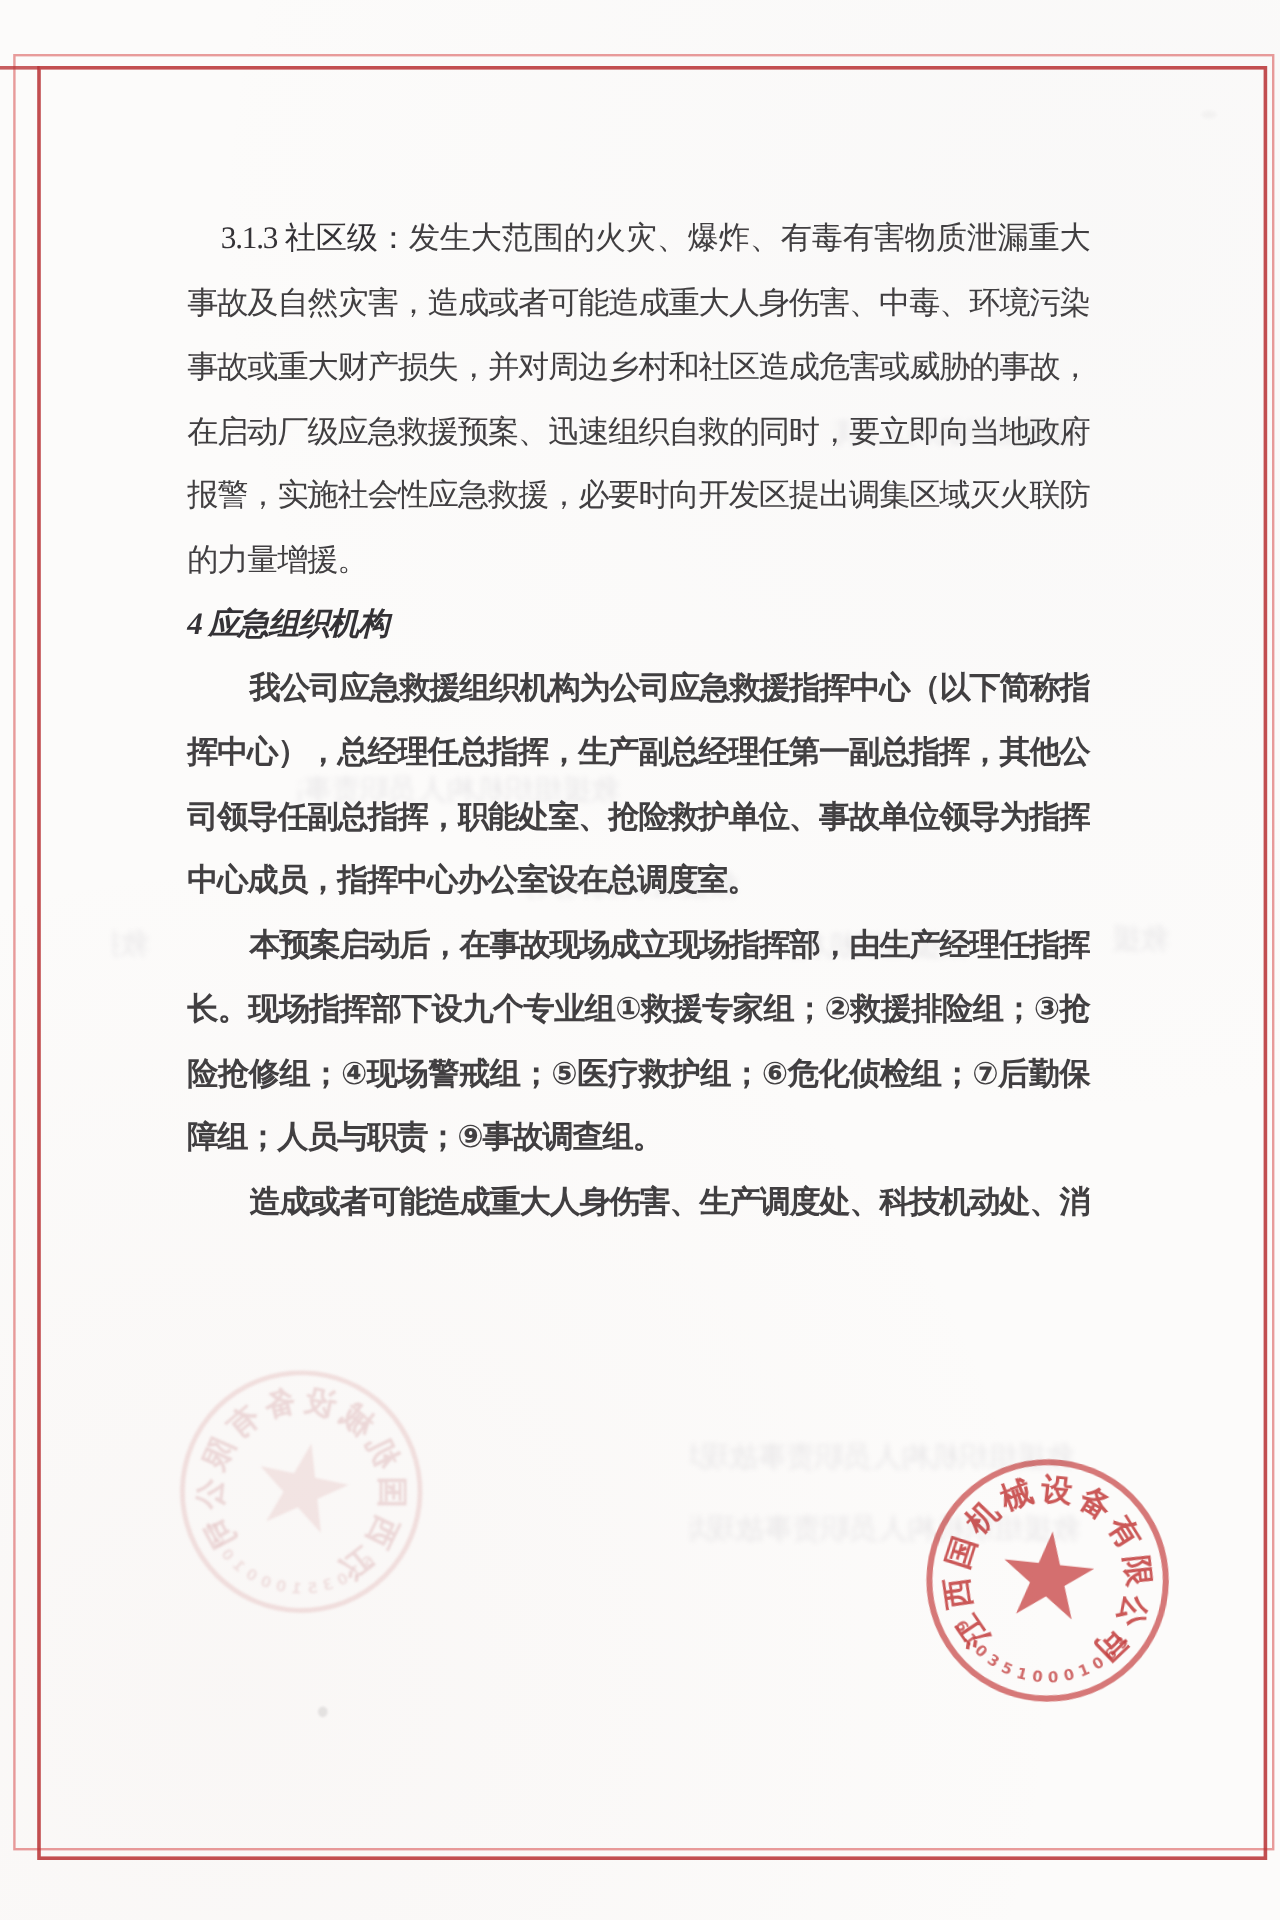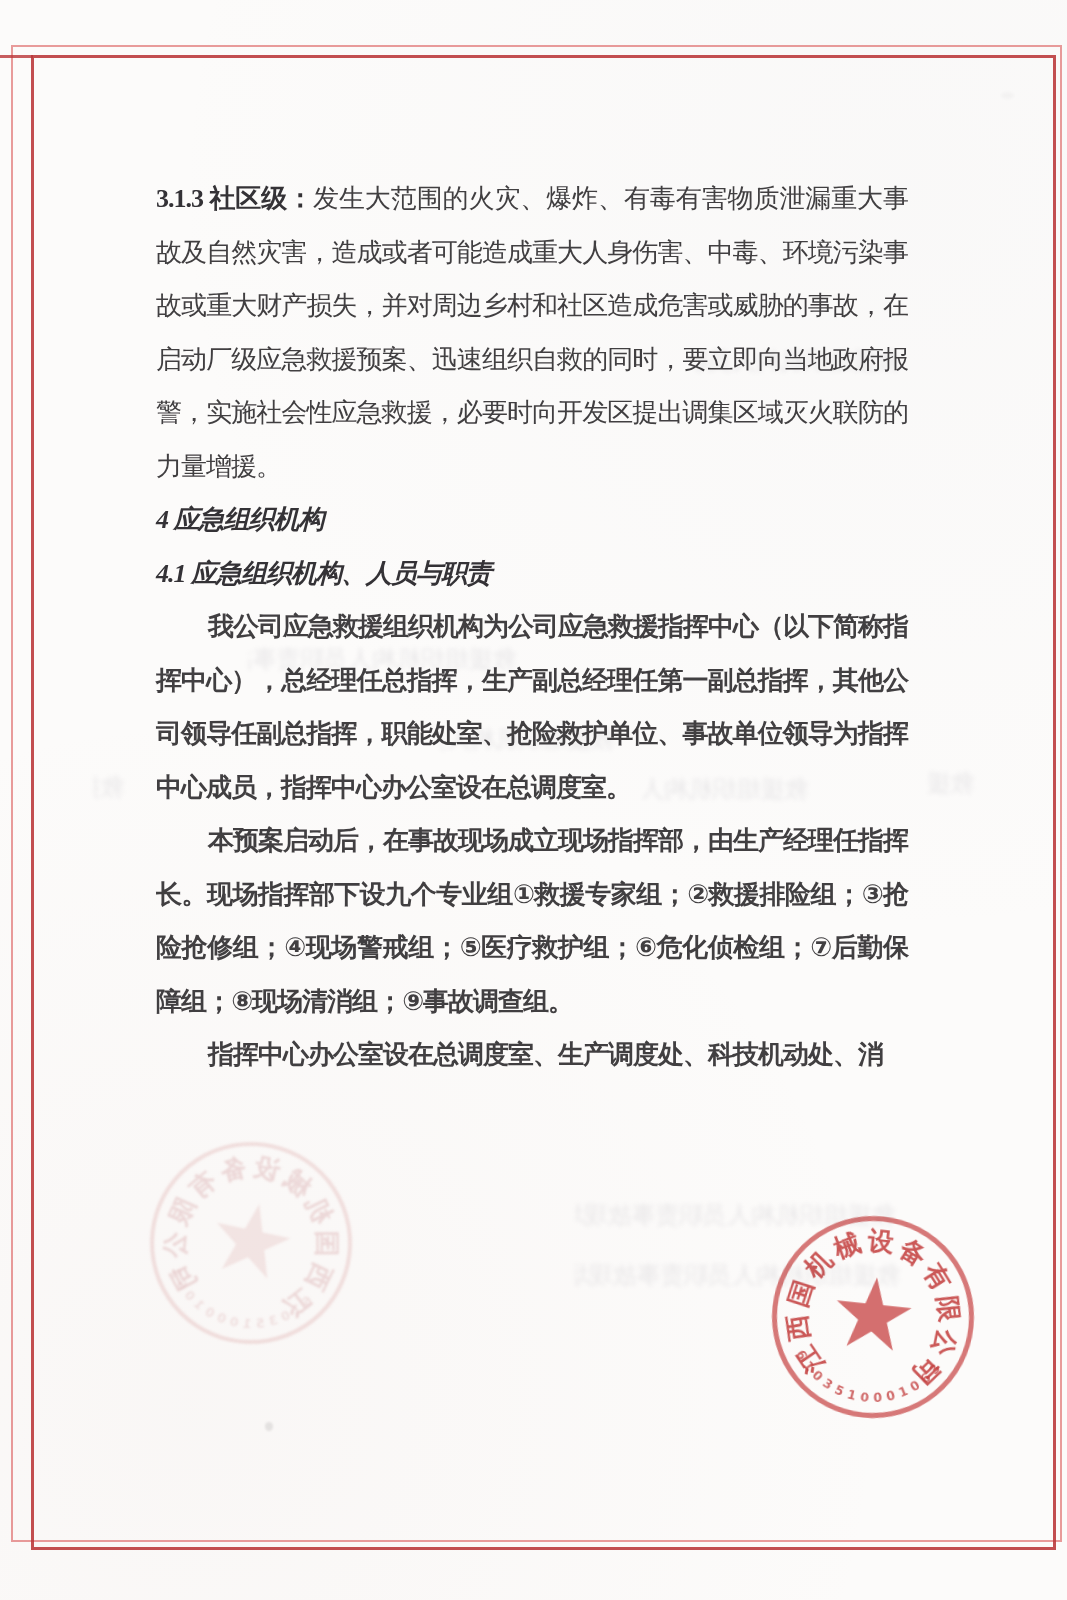--- a/index.html
+++ b/index.html
@@ -36,7 +36,7 @@
   .doc p{margin:0;}
   .doc .ind{text-indent:2em;font-weight:bold;}
   .doc .hd{font-weight:700;color:#343236;font-style:italic;}
-  .doc .lead{font-weight:700;color:#343236;}
+  .doc .lead{font-weight:400;color:#343236;margin-left:28px;}
   
   .ghost-line{
     position:absolute;height:27px;overflow:hidden;white-space:nowrap;

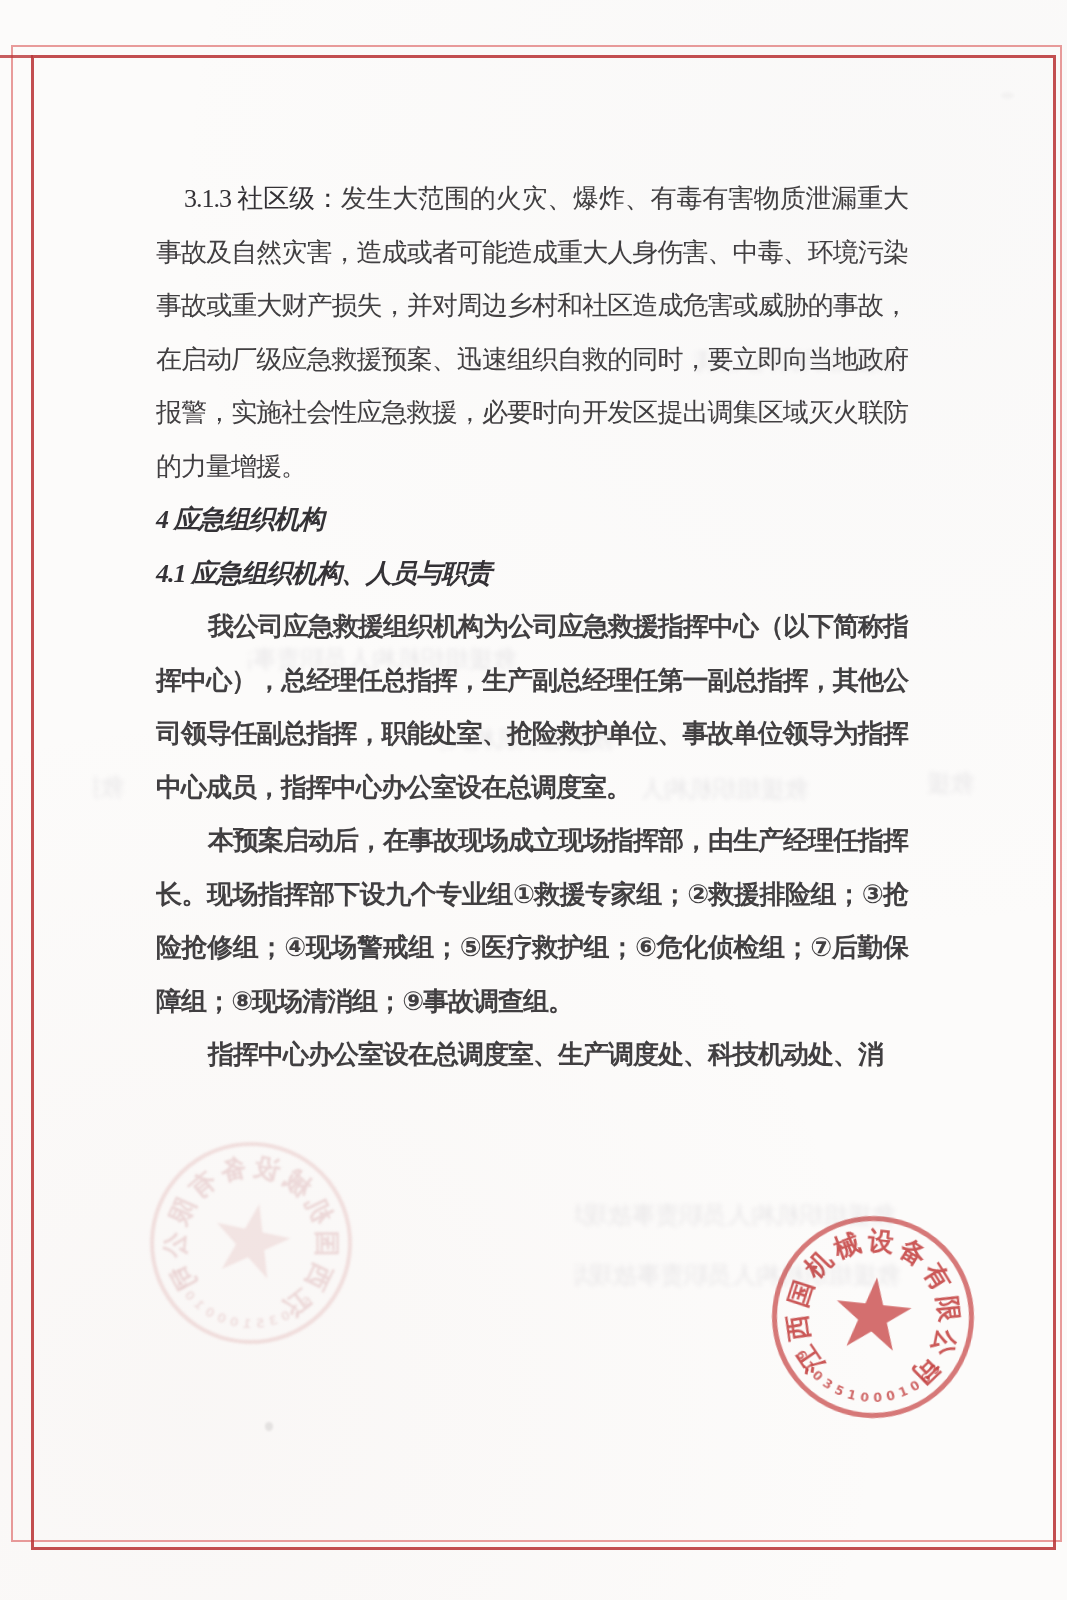--- a/index.html
+++ b/index.html
@@ -104,7 +104,6 @@
   <div class="doc">
     <p><b class="lead">3.1.3 社区级：</b><span>发生大范围的火灾、爆炸、有毒有害物质泄漏重大事故及自然灾害，造成或者可能造成重大人身伤害、中毒、环境污染事故或重大财产损失，并对周边乡村和社区造成危害或威胁的事故，在启动厂级应急救援预案、迅速组织自救的同时，要立即向当地政府报警，实施社会性应急救援，必要时向开发区提出调集区域灭火联防的力量增援。</span></p>
     <p class="hd">4 应急组织机构</p>
-    <p class="hd">4.1 应急组织机构、人员与职责</p>
     <p class="ind">我公司应急救援组织机构为公司应急救援指挥中心（以下简称指挥中心），总经理任总指挥，生产副总经理任第一副总指挥，其他公司领导任副总指挥，职能处室、抢险救护单位、事故单位领导为指挥中心成员，指挥中心办公室设在总调度室。</p>
     <p class="ind">本预案启动后，在事故现场成立现场指挥部，由生产经理任指挥长。现场指挥部下设九个专业组①救援专家组；②救援排险组；③抢险抢修组；④现场警戒组；⑤医疗救护组；⑥危化侦检组；⑦后勤保障组；⑧现场清消组；⑨事故调查组。</p>
     <p class="ind">指挥中心办公室设在总调度室、生产调度处、科技机动处、消</p>

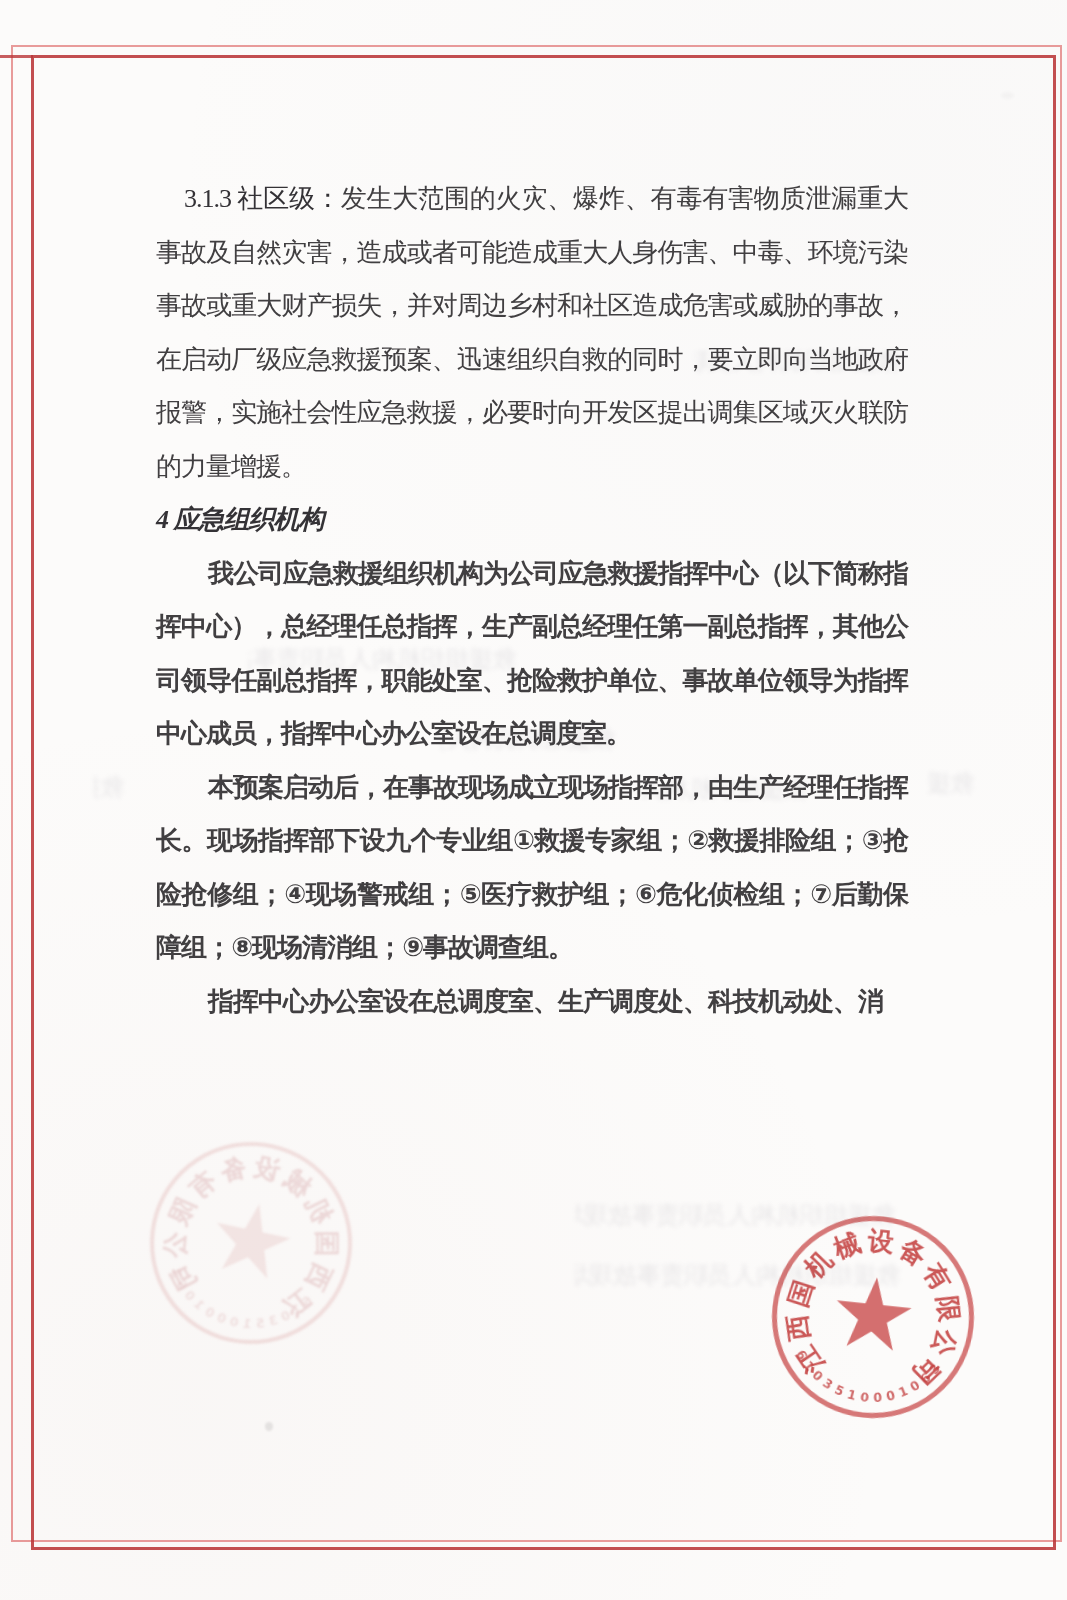--- a/index.html
+++ b/index.html
@@ -105,7 +105,7 @@
     <p><b class="lead">3.1.3 社区级：</b><span>发生大范围的火灾、爆炸、有毒有害物质泄漏重大事故及自然灾害，造成或者可能造成重大人身伤害、中毒、环境污染事故或重大财产损失，并对周边乡村和社区造成危害或威胁的事故，在启动厂级应急救援预案、迅速组织自救的同时，要立即向当地政府报警，实施社会性应急救援，必要时向开发区提出调集区域灭火联防的力量增援。</span></p>
     <p class="hd">4 应急组织机构</p>
     <p class="ind">我公司应急救援组织机构为公司应急救援指挥中心（以下简称指挥中心），总经理任总指挥，生产副总经理任第一副总指挥，其他公司领导任副总指挥，职能处室、抢险救护单位、事故单位领导为指挥中心成员，指挥中心办公室设在总调度室。</p>
-    <p class="ind">本预案启动后，在事故现场成立现场指挥部，由生产经理任指挥长。现场指挥部下设九个专业组①救援专家组；②救援排险组；③抢险抢修组；④现场警戒组；⑤医疗救护组；⑥危化侦检组；⑦后勤保障组；⑧现场清消组；⑨事故调查组。</p>
+    <p class="ind">本预案启动后，在事故现场成立现场指挥部，由生产经理任指挥长。现场指挥部下设九个专业组①救援专家组；②救援排险组；③抢险抢修组；④现场警戒组；⑤医疗救护组；⑥危化侦检组；⑦后勤保障组；人员与职责；⑨事故调查组。</p>
     <p class="ind">指挥中心办公室设在总调度室、生产调度处、科技机动处、消</p>
   </div>
 

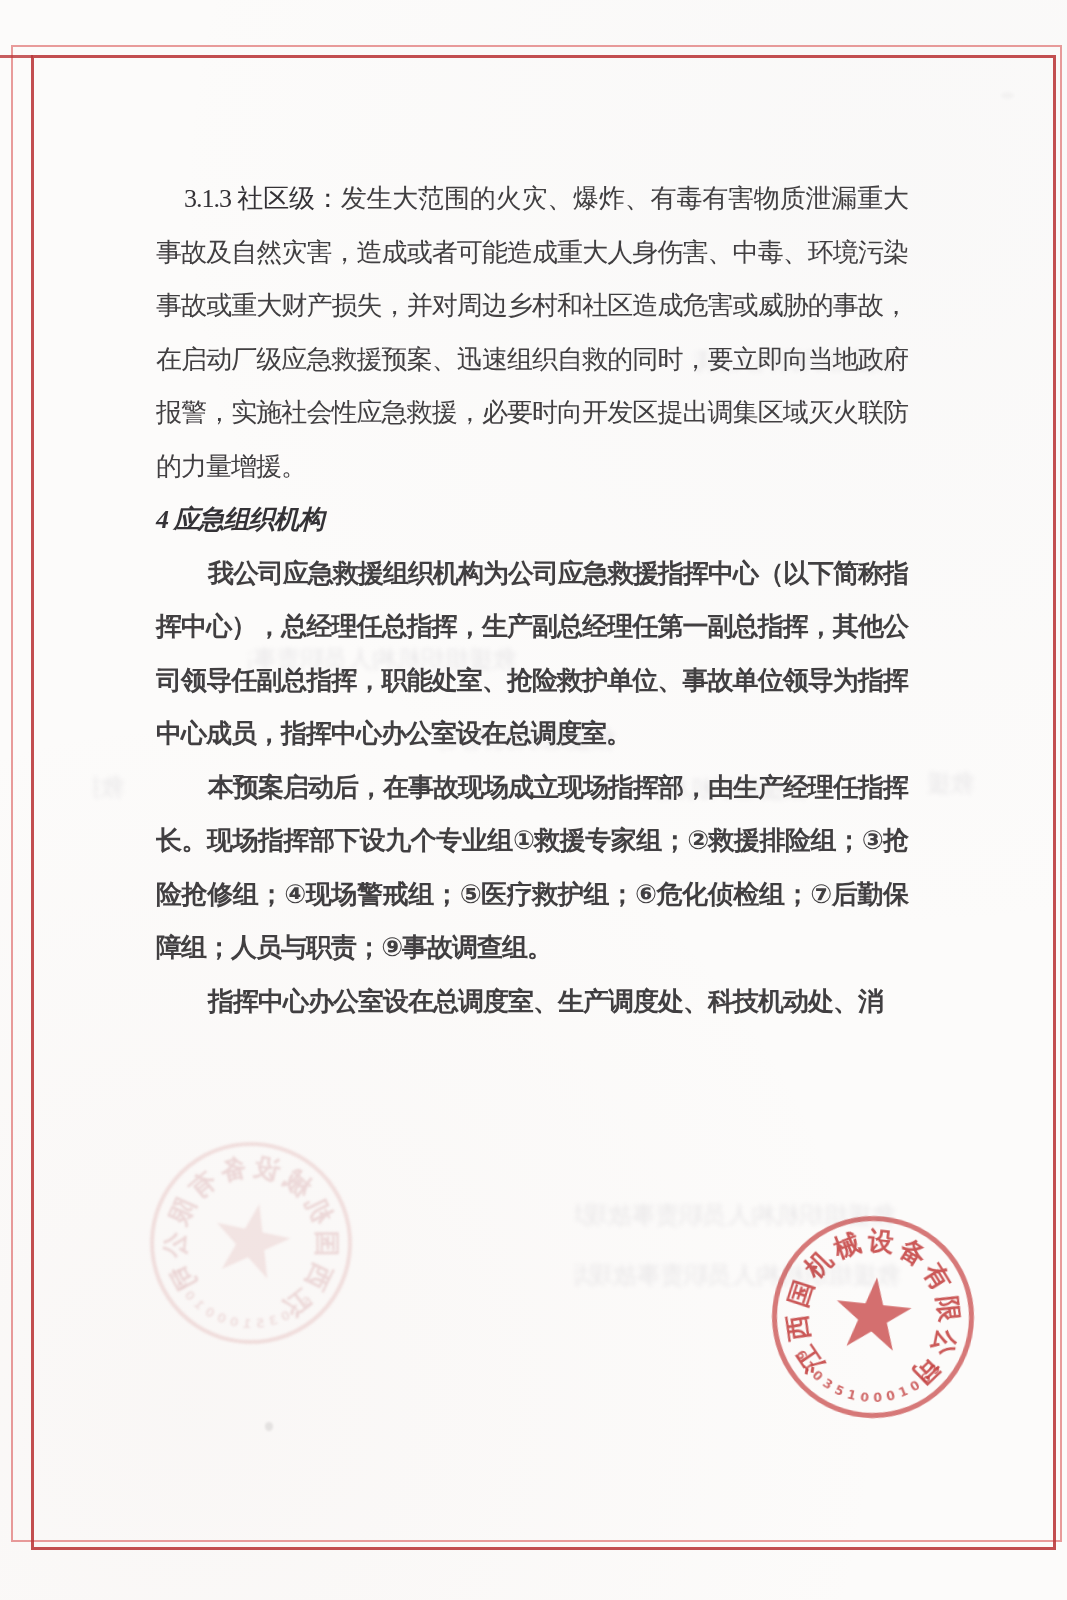--- a/index.html
+++ b/index.html
@@ -106,7 +106,7 @@
     <p class="hd">4 应急组织机构</p>
     <p class="ind">我公司应急救援组织机构为公司应急救援指挥中心（以下简称指挥中心），总经理任总指挥，生产副总经理任第一副总指挥，其他公司领导任副总指挥，职能处室、抢险救护单位、事故单位领导为指挥中心成员，指挥中心办公室设在总调度室。</p>
     <p class="ind">本预案启动后，在事故现场成立现场指挥部，由生产经理任指挥长。现场指挥部下设九个专业组①救援专家组；②救援排险组；③抢险抢修组；④现场警戒组；⑤医疗救护组；⑥危化侦检组；⑦后勤保障组；人员与职责；⑨事故调查组。</p>
-    <p class="ind">指挥中心办公室设在总调度室、生产调度处、科技机动处、消</p>
+    <p class="ind">造成或者可能造成重大人身伤害、生产调度处、科技机动处、消</p>
   </div>
 
   <div class="seal seal-ghost">

